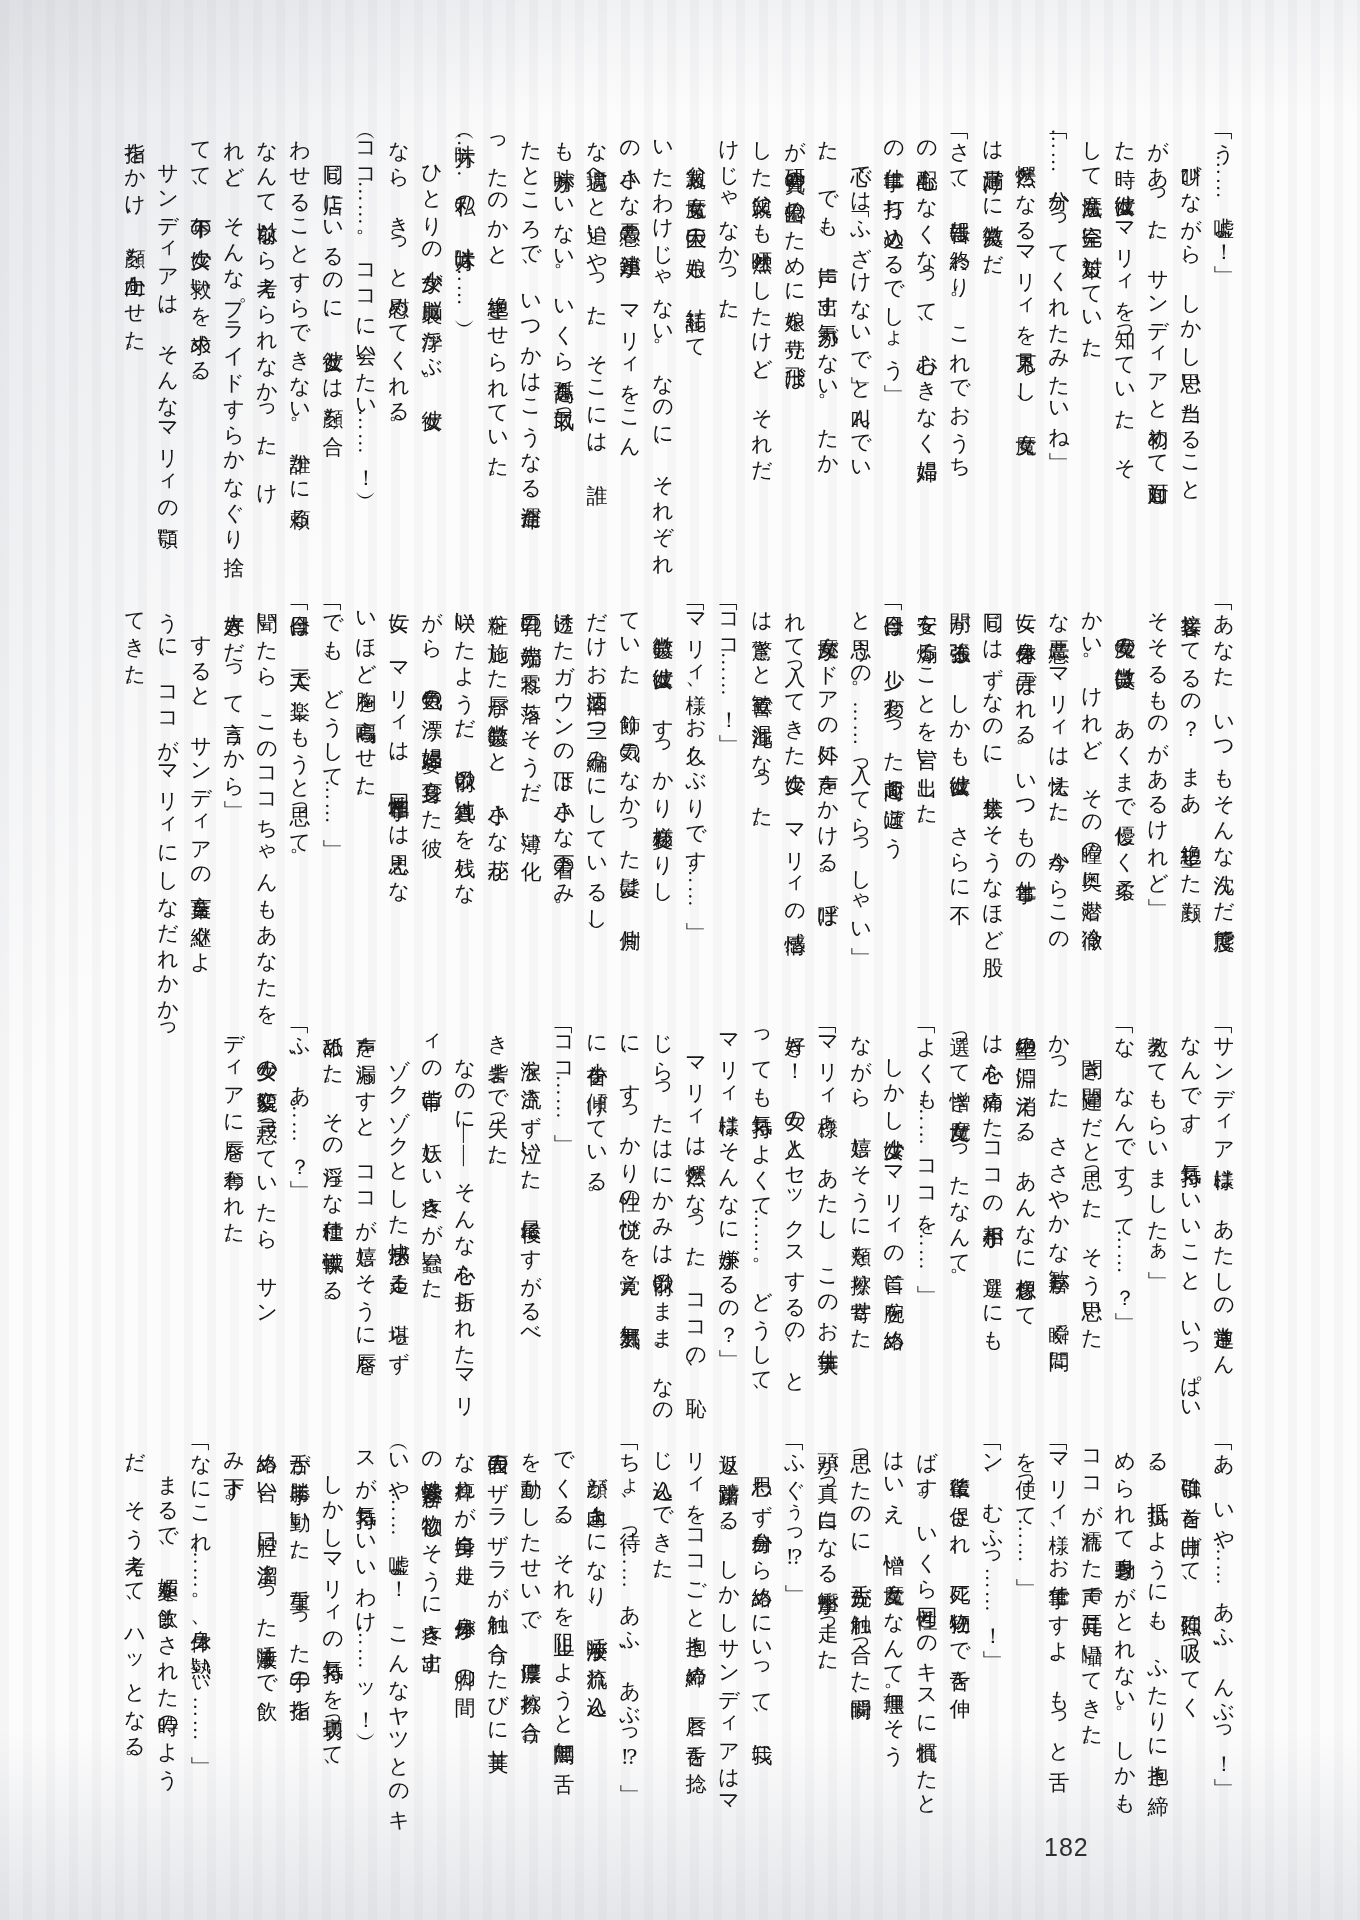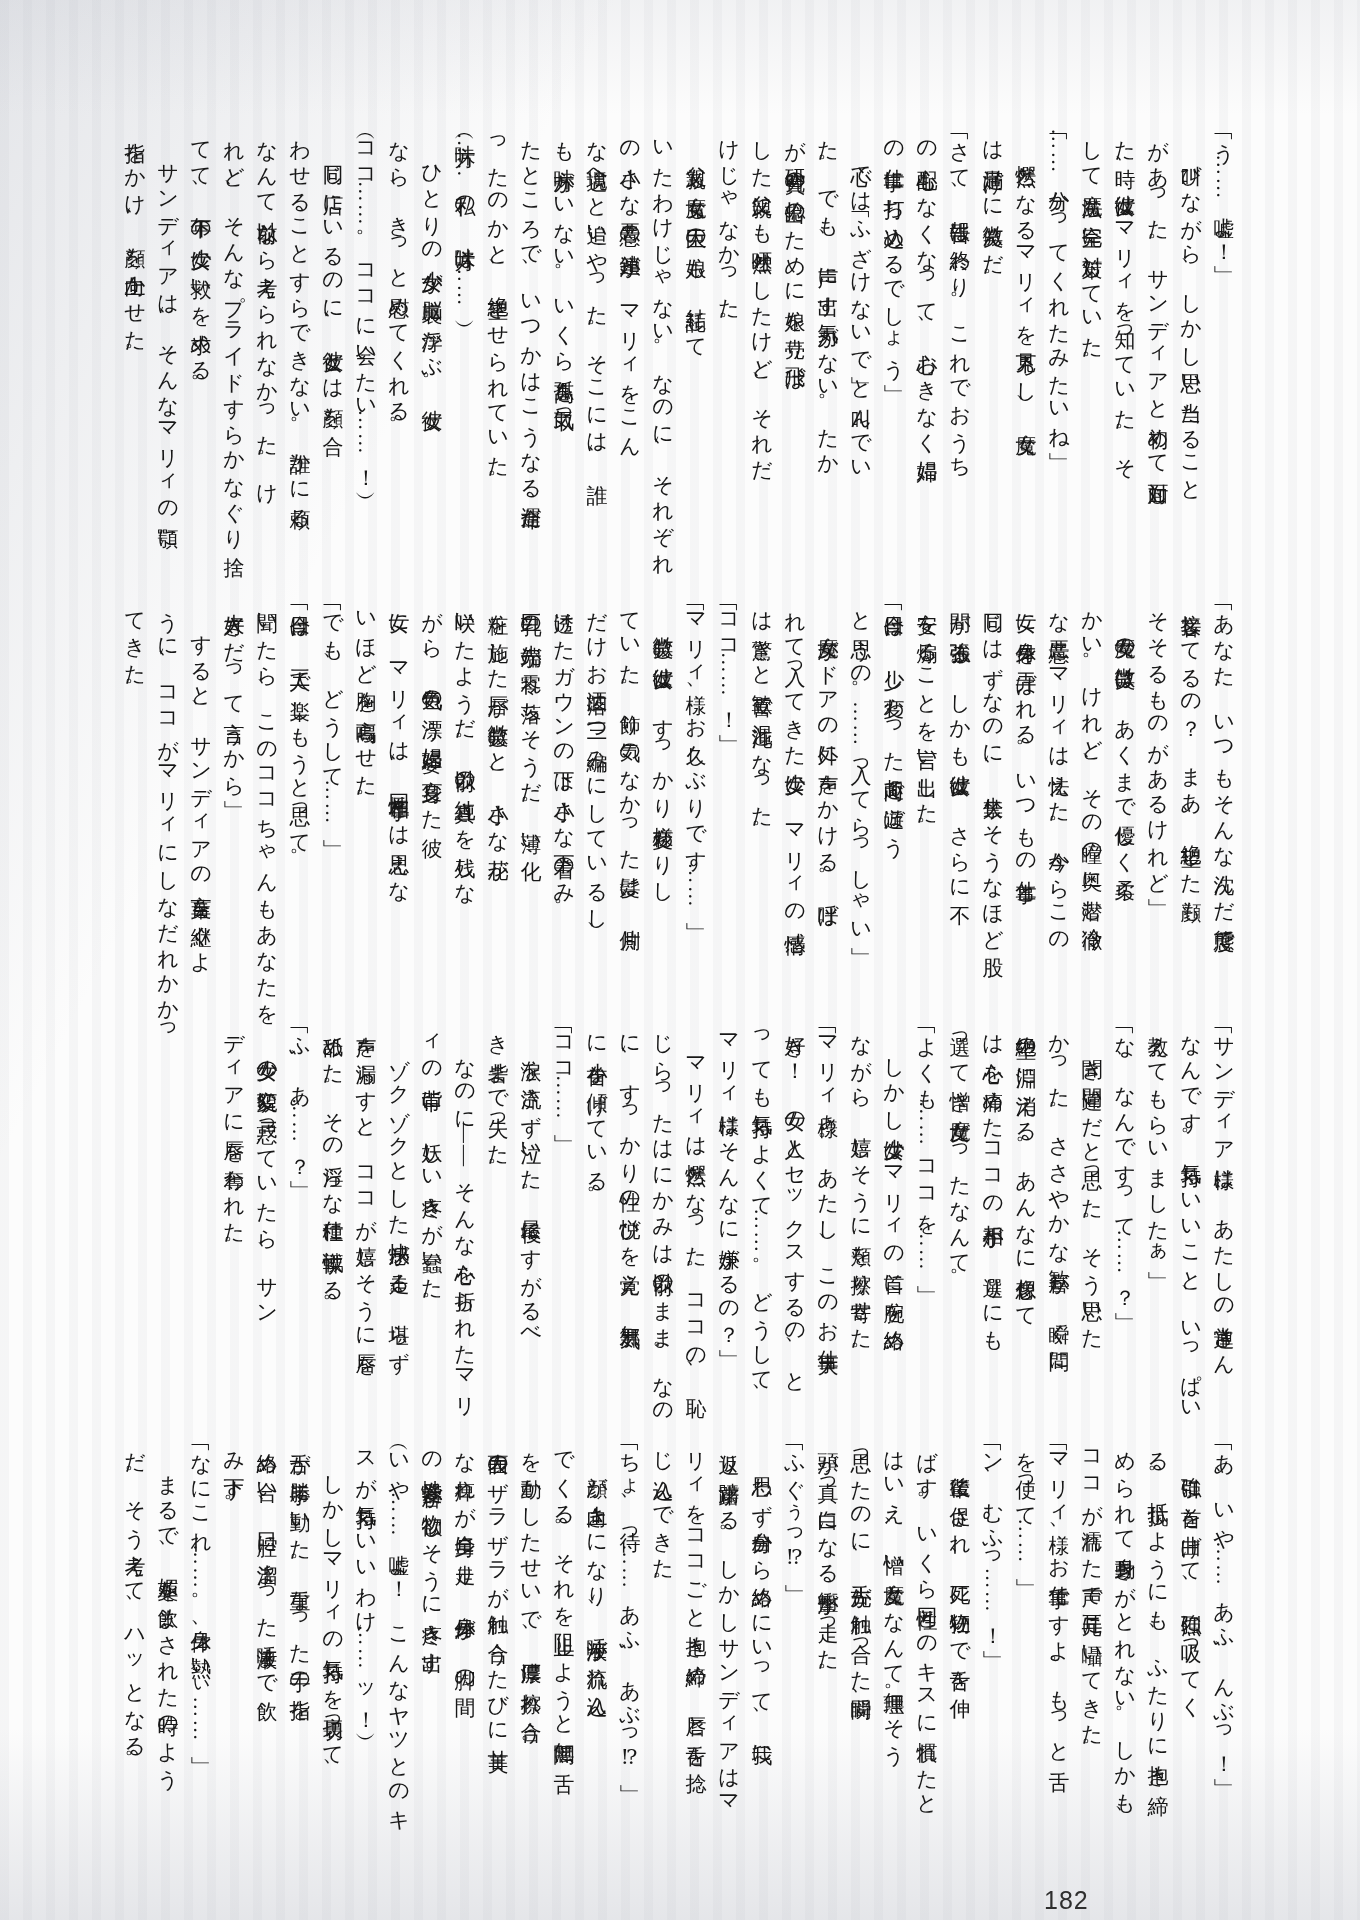--- a/index.html
+++ b/index.html
@@ -48,7 +48,7 @@
   #band-4{top:1437px;}
   .page-number{
     position:absolute;
-    left:1044px;top:1886px;
+    left:1044px;top:1833px;
     font-family:"Liberation Sans","DejaVu Sans",sans-serif;
     font-size:25px;color:#2e2e2e;letter-spacing:1px;
   }

